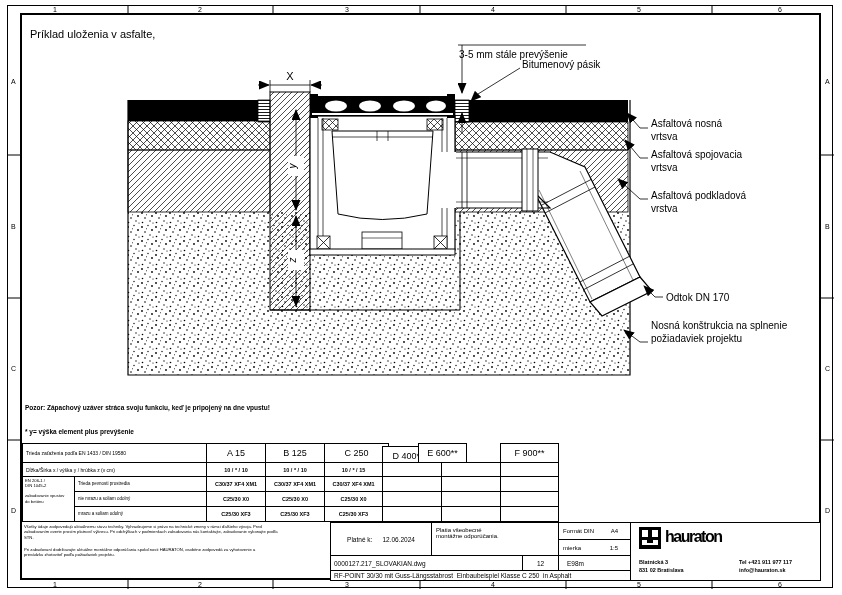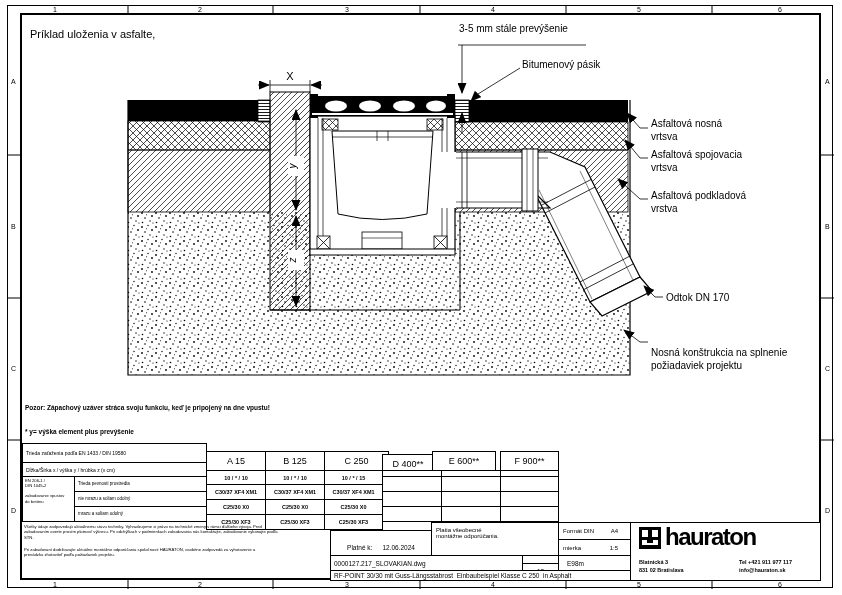--- a/index.html
+++ b/index.html
@@ -202,7 +202,7 @@
     </g>
   </svg>
 
-  <div class="dlabel" style="left:459px;top:22px">3-5 mm stále prevýšenie</div>
+  <div class="dlabel" style="left:459px;top:48px">3-5 mm stále prevýšenie</div>
   <div class="dlabel" style="left:522px;top:58px">Bitumenový pásik</div>
 
   <div class="dlabel" style="left:651px;top:117px">

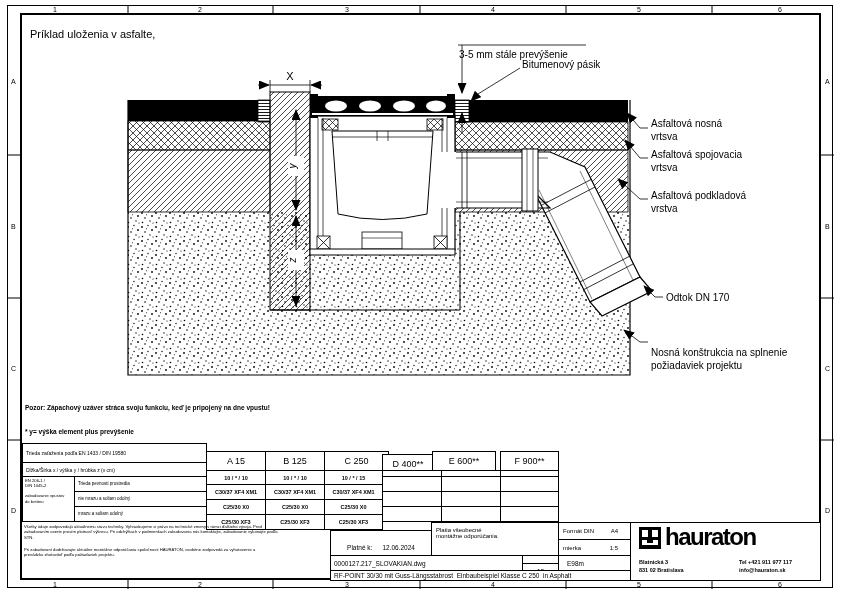--- a/index.html
+++ b/index.html
@@ -218,7 +218,7 @@
     <div>vrstva</div>
   </div>
   <div class="dlabel" style="left:666px;top:291px">Odtok DN 170</div>
-  <div class="dlabel" style="left:651px;top:346px">
+  <div class="dlabel" style="left:651px;top:319px">
     <div>Nosná konštrukcia na splnenie</div>
     <div>požiadaviek projektu</div>
   </div>

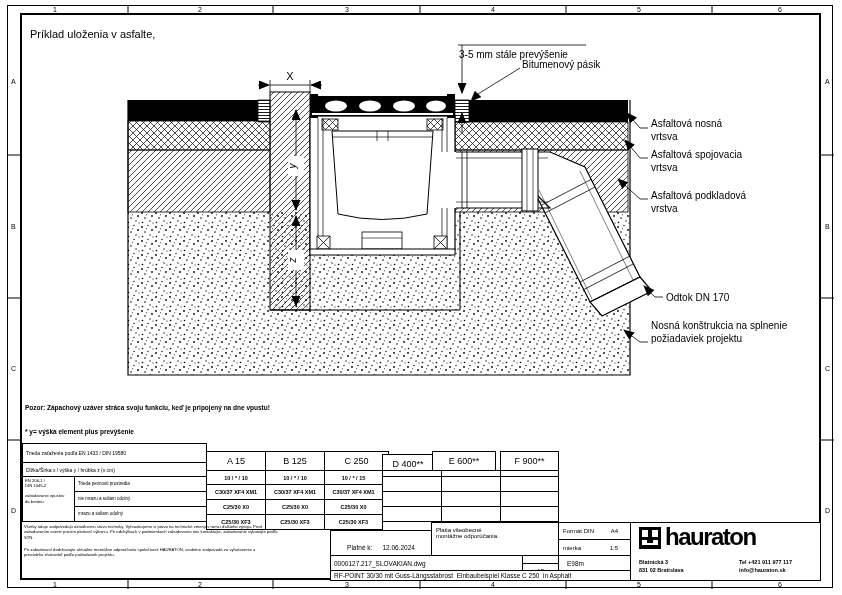--- a/index.html
+++ b/index.html
@@ -14,7 +14,7 @@
   .dlabel{position:absolute;font-size:10px;line-height:13px;white-space:nowrap;}
   .note{position:absolute;font-size:6.5px;font-weight:bold;white-space:nowrap;}
   .cell{position:absolute;border:1px solid #000;box-sizing:border-box;display:flex;align-items:center;overflow:hidden;background:#fff;}
-  .cc{justify-content:center;text-align:left;margin-top:8px;}
+  .cc{justify-content:center;text-align:left;}
   .small5{font-size:5px;line-height:6px;}
   .small45{font-size:4.5px;line-height:5.5px;}
   .small4{font-size:4.2px;line-height:5.2px;}

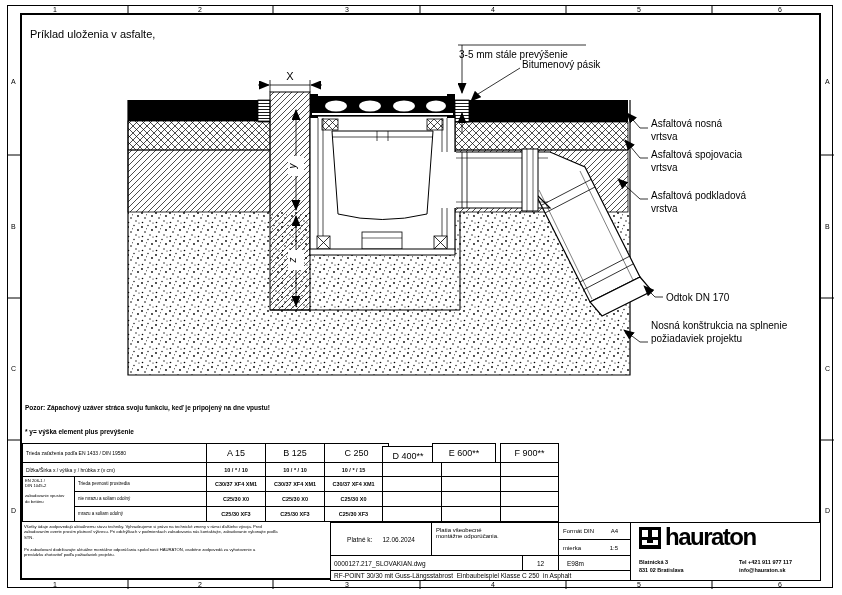--- a/index.html
+++ b/index.html
@@ -233,7 +233,7 @@
     <div class="cell cc hdr" style="left:265px;top:443px;width:60px;height:20px">B 125</div>
     <div class="cell cc hdr" style="left:324px;top:443px;width:65px;height:20px">C 250</div>
     <div class="cell cc hdr" style="left:382px;top:446px;width:52px;height:20px">D 400**</div>
-    <div class="cell cc hdr" style="left:432px;top:443px;width:64px;height:20px">E 600**</div>
+    <div class="cell cc hdr" style="left:418px;top:443px;width:49px;height:20px">E 600**</div>
     <div class="cell cc hdr" style="left:500px;top:443px;width:59px;height:20px">F 900**</div>
 
     <div class="cell small5" style="left:22px;top:462px;width:185px;height:15px;padding-left:3px">Dĺžka/Šírka x / výška y / hrúbka z (v cm)</div>

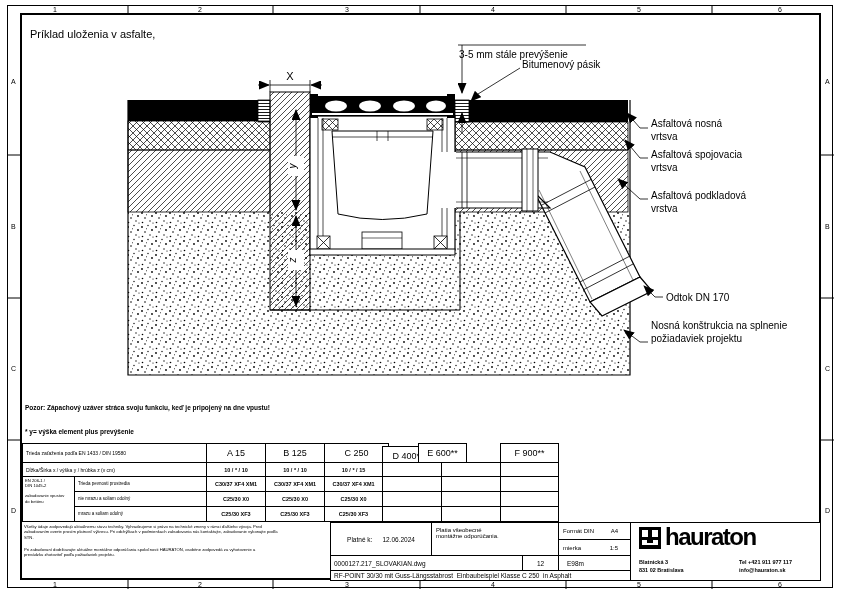--- a/index.html
+++ b/index.html
@@ -22,7 +22,7 @@
   .hdr{font-size:9px;}
   .fineprint{position:absolute;font-size:4.2px;line-height:5.4px;white-space:nowrap;}
   .pre{white-space:pre;}
-  .brandword{font-size:24px;font-weight:bold;letter-spacing:-1.5px;line-height:24px;}
+  .brandword{font-size:16px;font-weight:bold;letter-spacing:-1.5px;line-height:24px;}
   .addr{font-size:5.5px;font-weight:bold;line-height:7.5px;white-space:nowrap;}
   svg text{font-family:"Liberation Sans",sans-serif;}
 </style>

